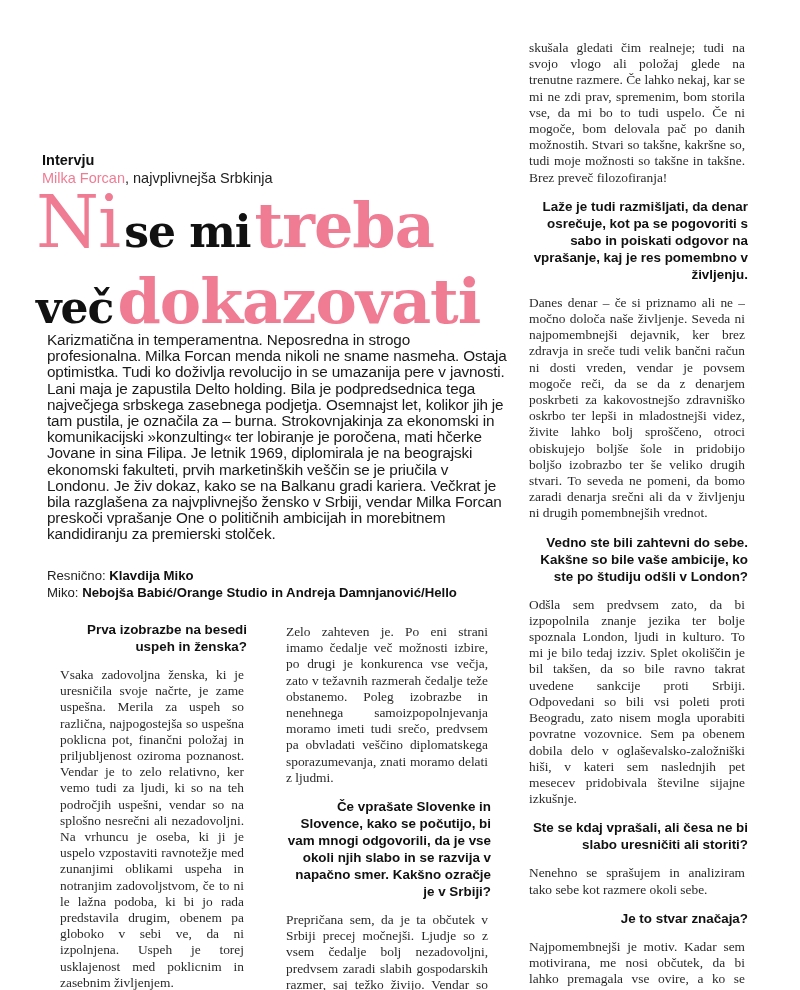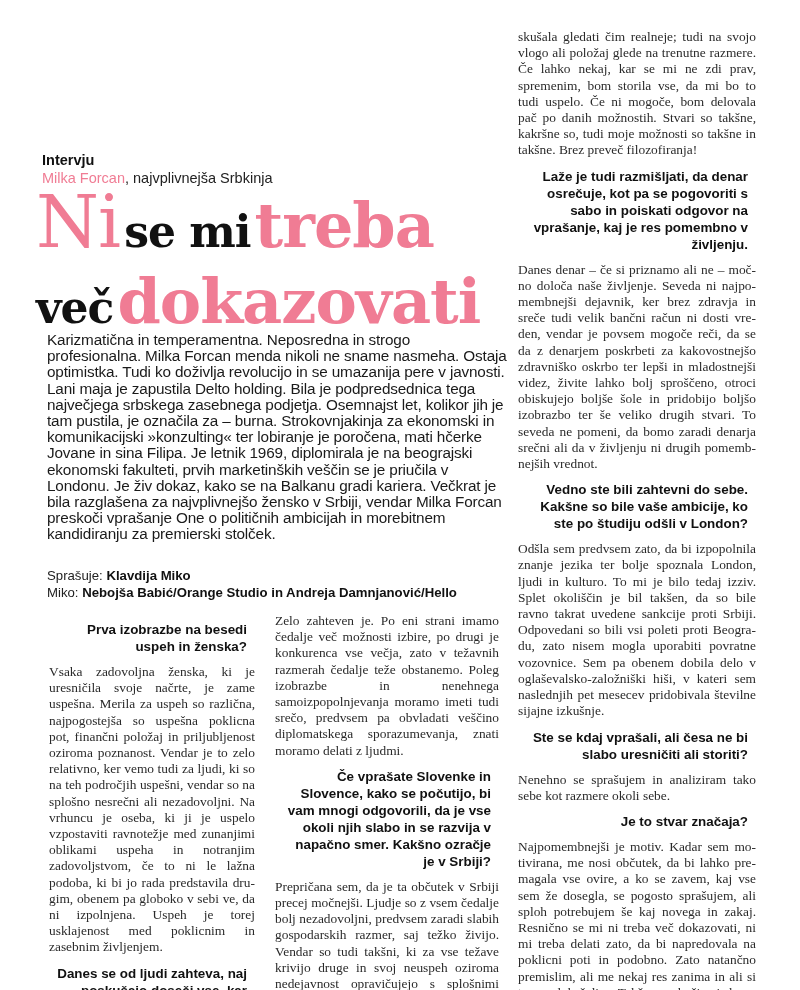--- a/index.html
+++ b/index.html
@@ -17,7 +17,7 @@
   .credits { position: absolute; left: 47px; top: 568px; font-size: 13.2px; line-height: 16.5px; color: #222; }
   .credits b { color: #111; }
   .col { position: absolute; font-family: "Liberation Serif", serif; font-size: 13.4px; line-height: 16.2px; color: #2a2a2a; text-align: justify; hyphens: manual; }
-  .col p { margin: 1px; font-family: Liberation Serif, serif; }
+  .col p { margin: 12px; font-family: Liberation Serif, serif; }
   .col .q { font-family: "Liberation Sans", sans-serif; font-weight: bold; color: #111; font-size: 13.4px; line-height: 17px; text-align: right; margin: 9px; }
   .c1 { left: 48px; top: 612px; width: 208px; }
   .c2 { left: 274px; top: 612px; width: 226px; }

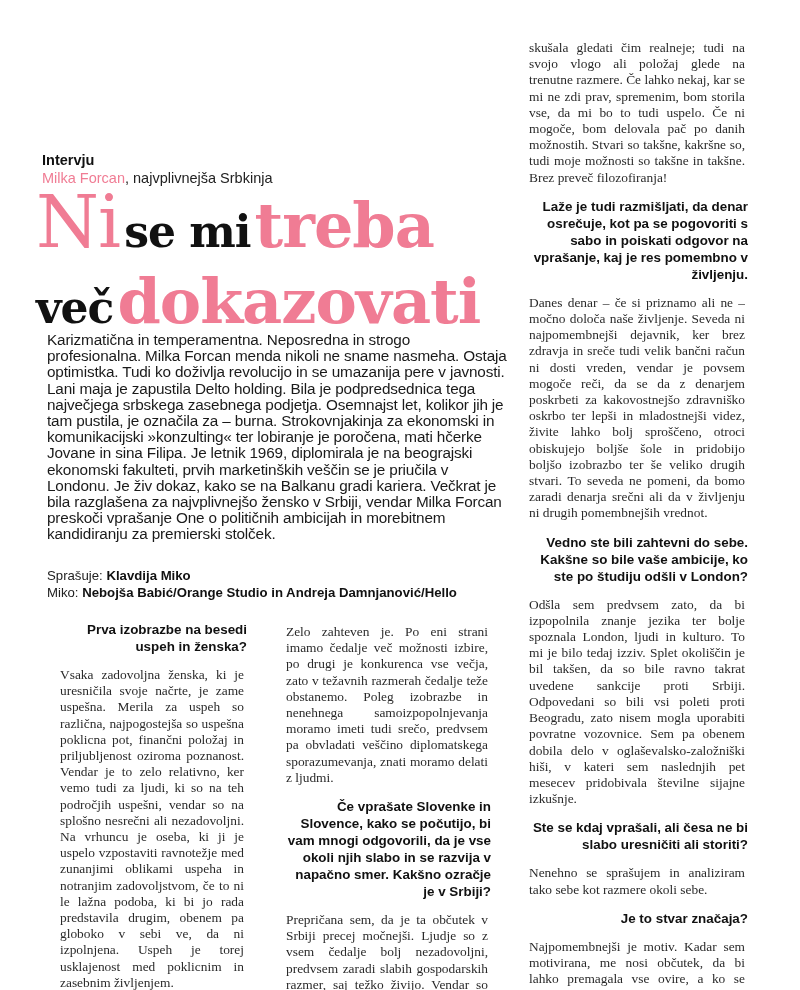--- a/index.html
+++ b/index.html
@@ -37,7 +37,7 @@
 <div class="lead sans">Karizmatična in temperamentna. Neposredna in strogo profesionalna. Milka Forcan menda nikoli ne sname nasmeha. Ostaja optimistka. Tudi ko doživlja revolucijo in se umazanija pere v javnosti. Lani maja je zapustila Delto holding. Bila je podpredsednica tega največjega srbskega zasebnega podjetja. Osemnajst let, kolikor jih je tam pustila, je označila za – burna. Strokovnjakinja za ekonomski in komunikacijski »konzulting« ter lobiranje je poročena, mati hčerke Jovane in sina Filipa. Je letnik 1969, diplomirala je na beograjski ekonomski fakulteti, prvih marketinških veščin se je priučila v Londonu. Je živ dokaz, kako se na Balkanu gradi kariera. Večkrat je bila razglašena za najvplivnejšo žensko v Srbiji, vendar Milka Forcan preskoči vprašanje One o političnih ambicijah in morebitnem kandidiranju za premierski stolček.</div>
 
 <div class="credits sans">
-  <div><span>Sprašuje: </span><b>Klavdija Miko</b></div>
+  <div><span>Resnično: </span><b>Klavdija Miko</b></div>
   <div><span>Miko: </span><b>Nebojša Babić/Orange Studio in Andreja Damnjanović/Hello</b></div>
 </div>
 

